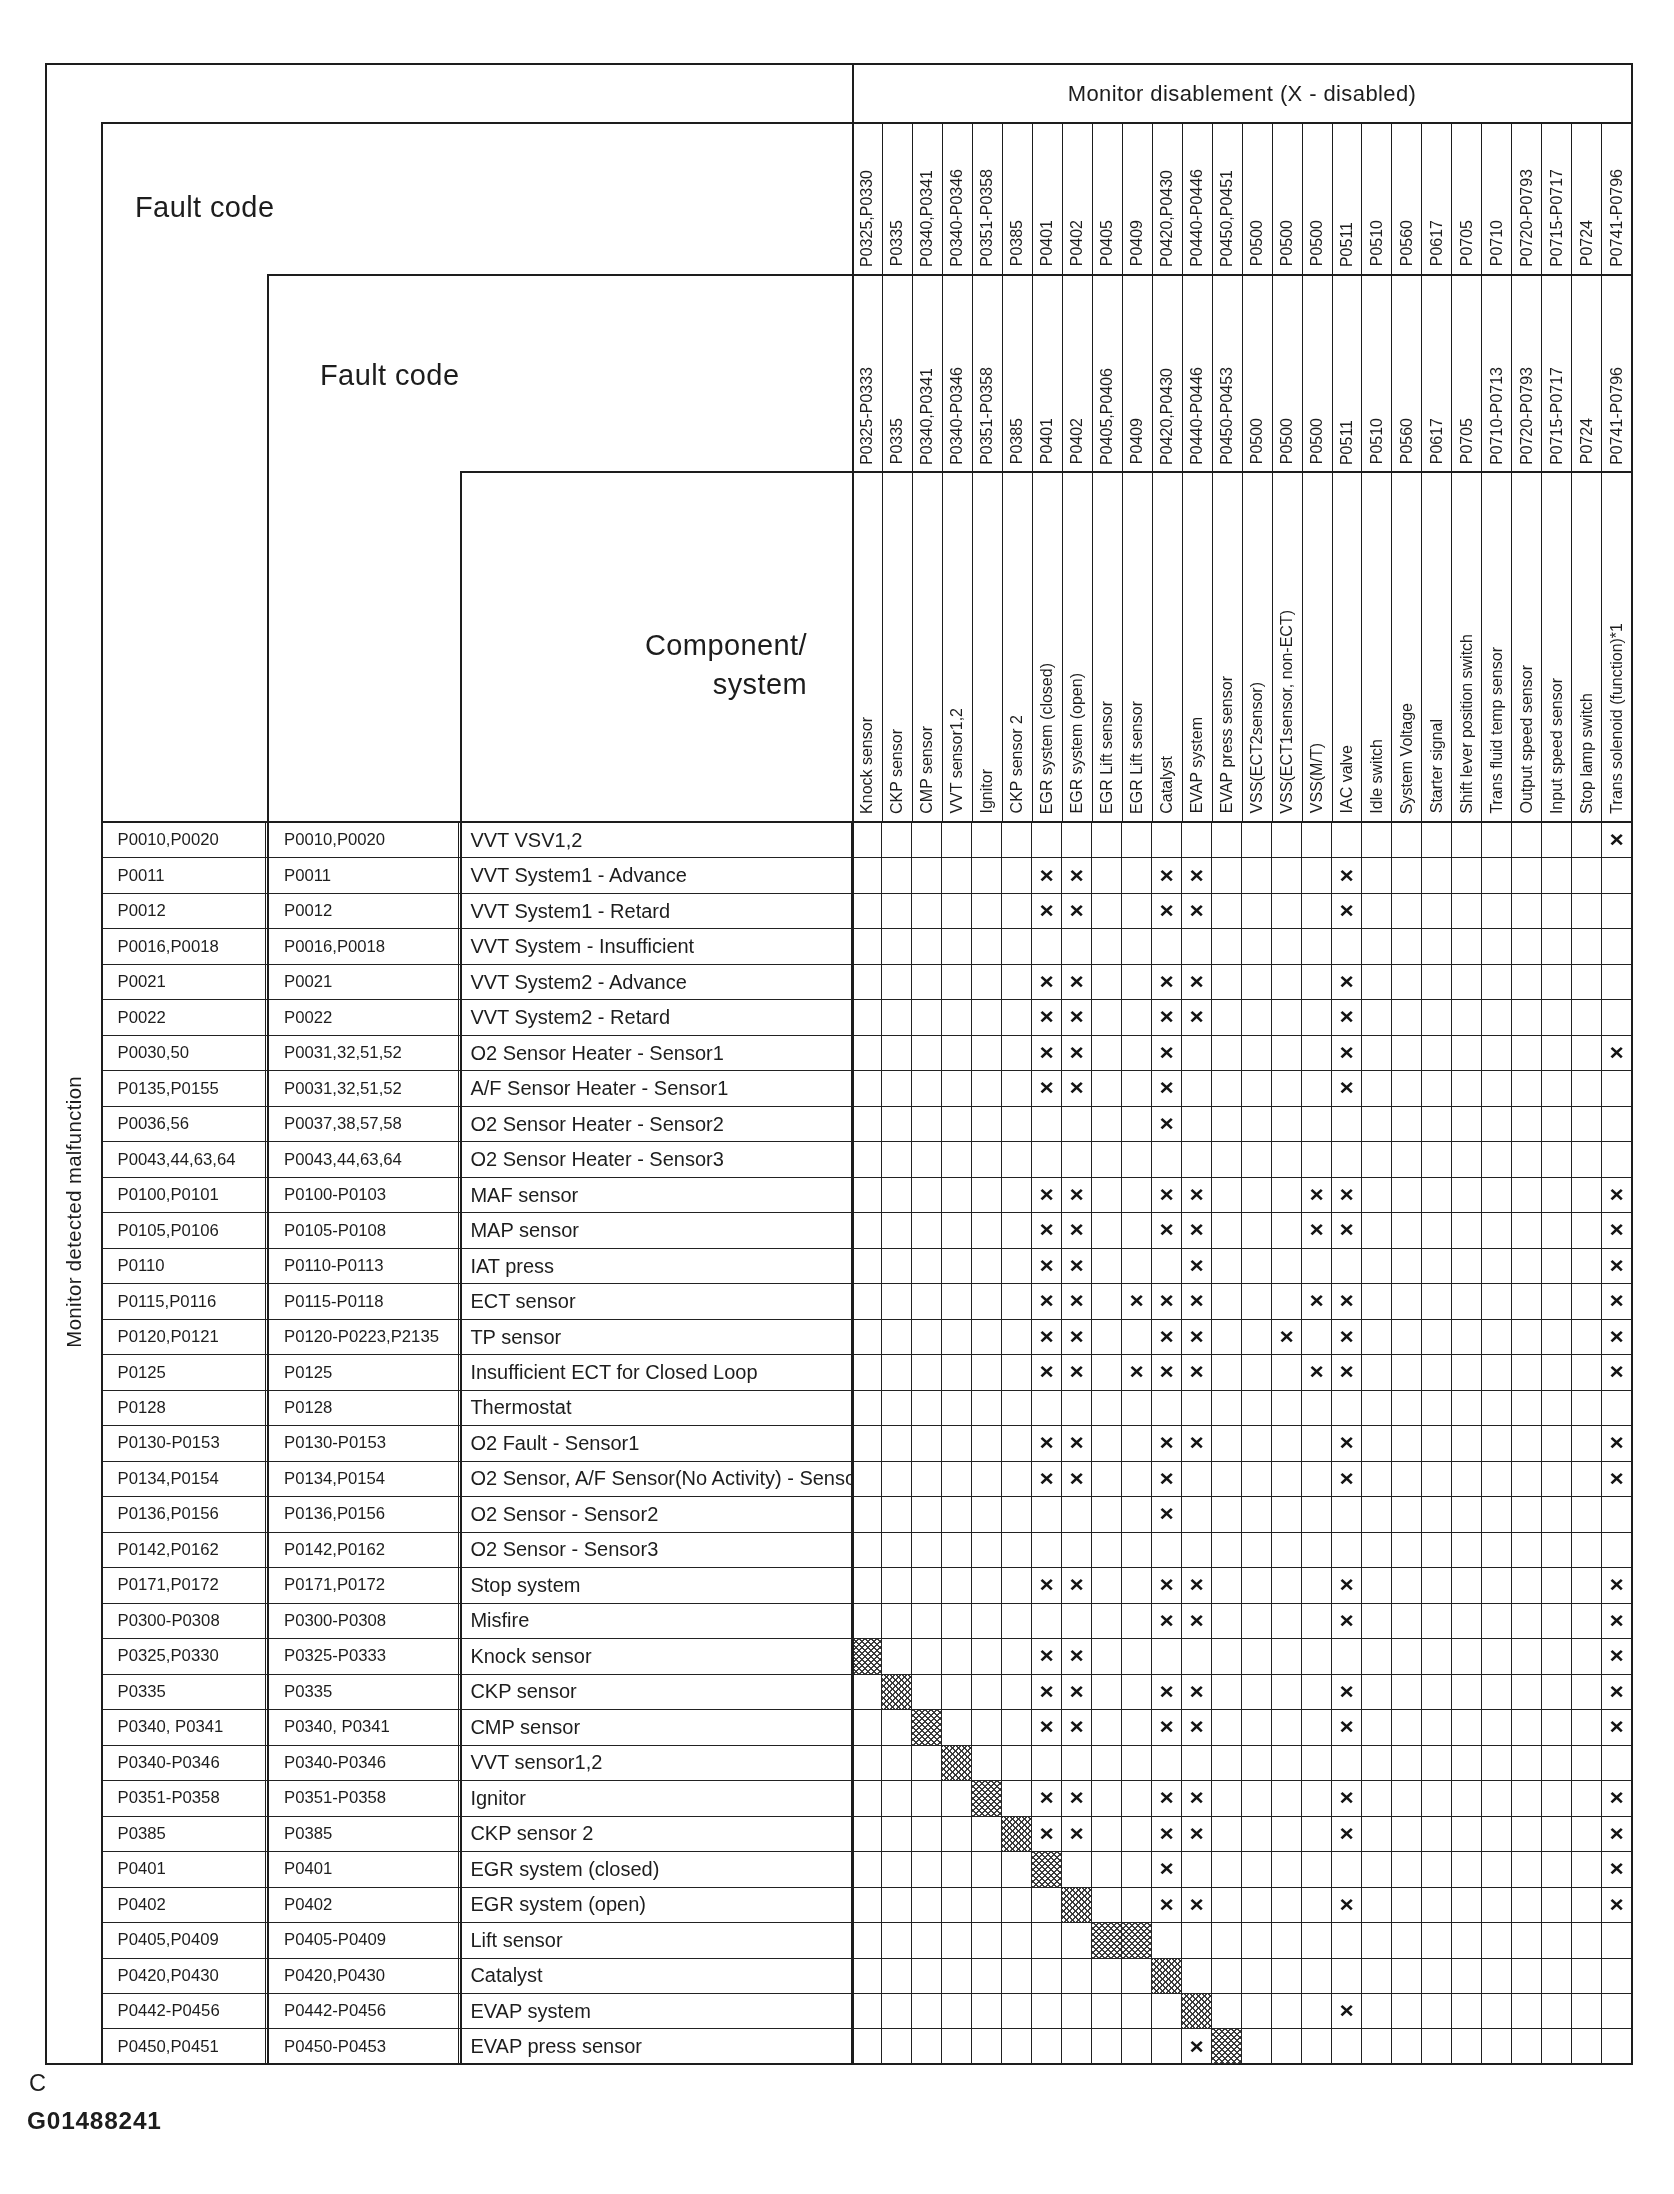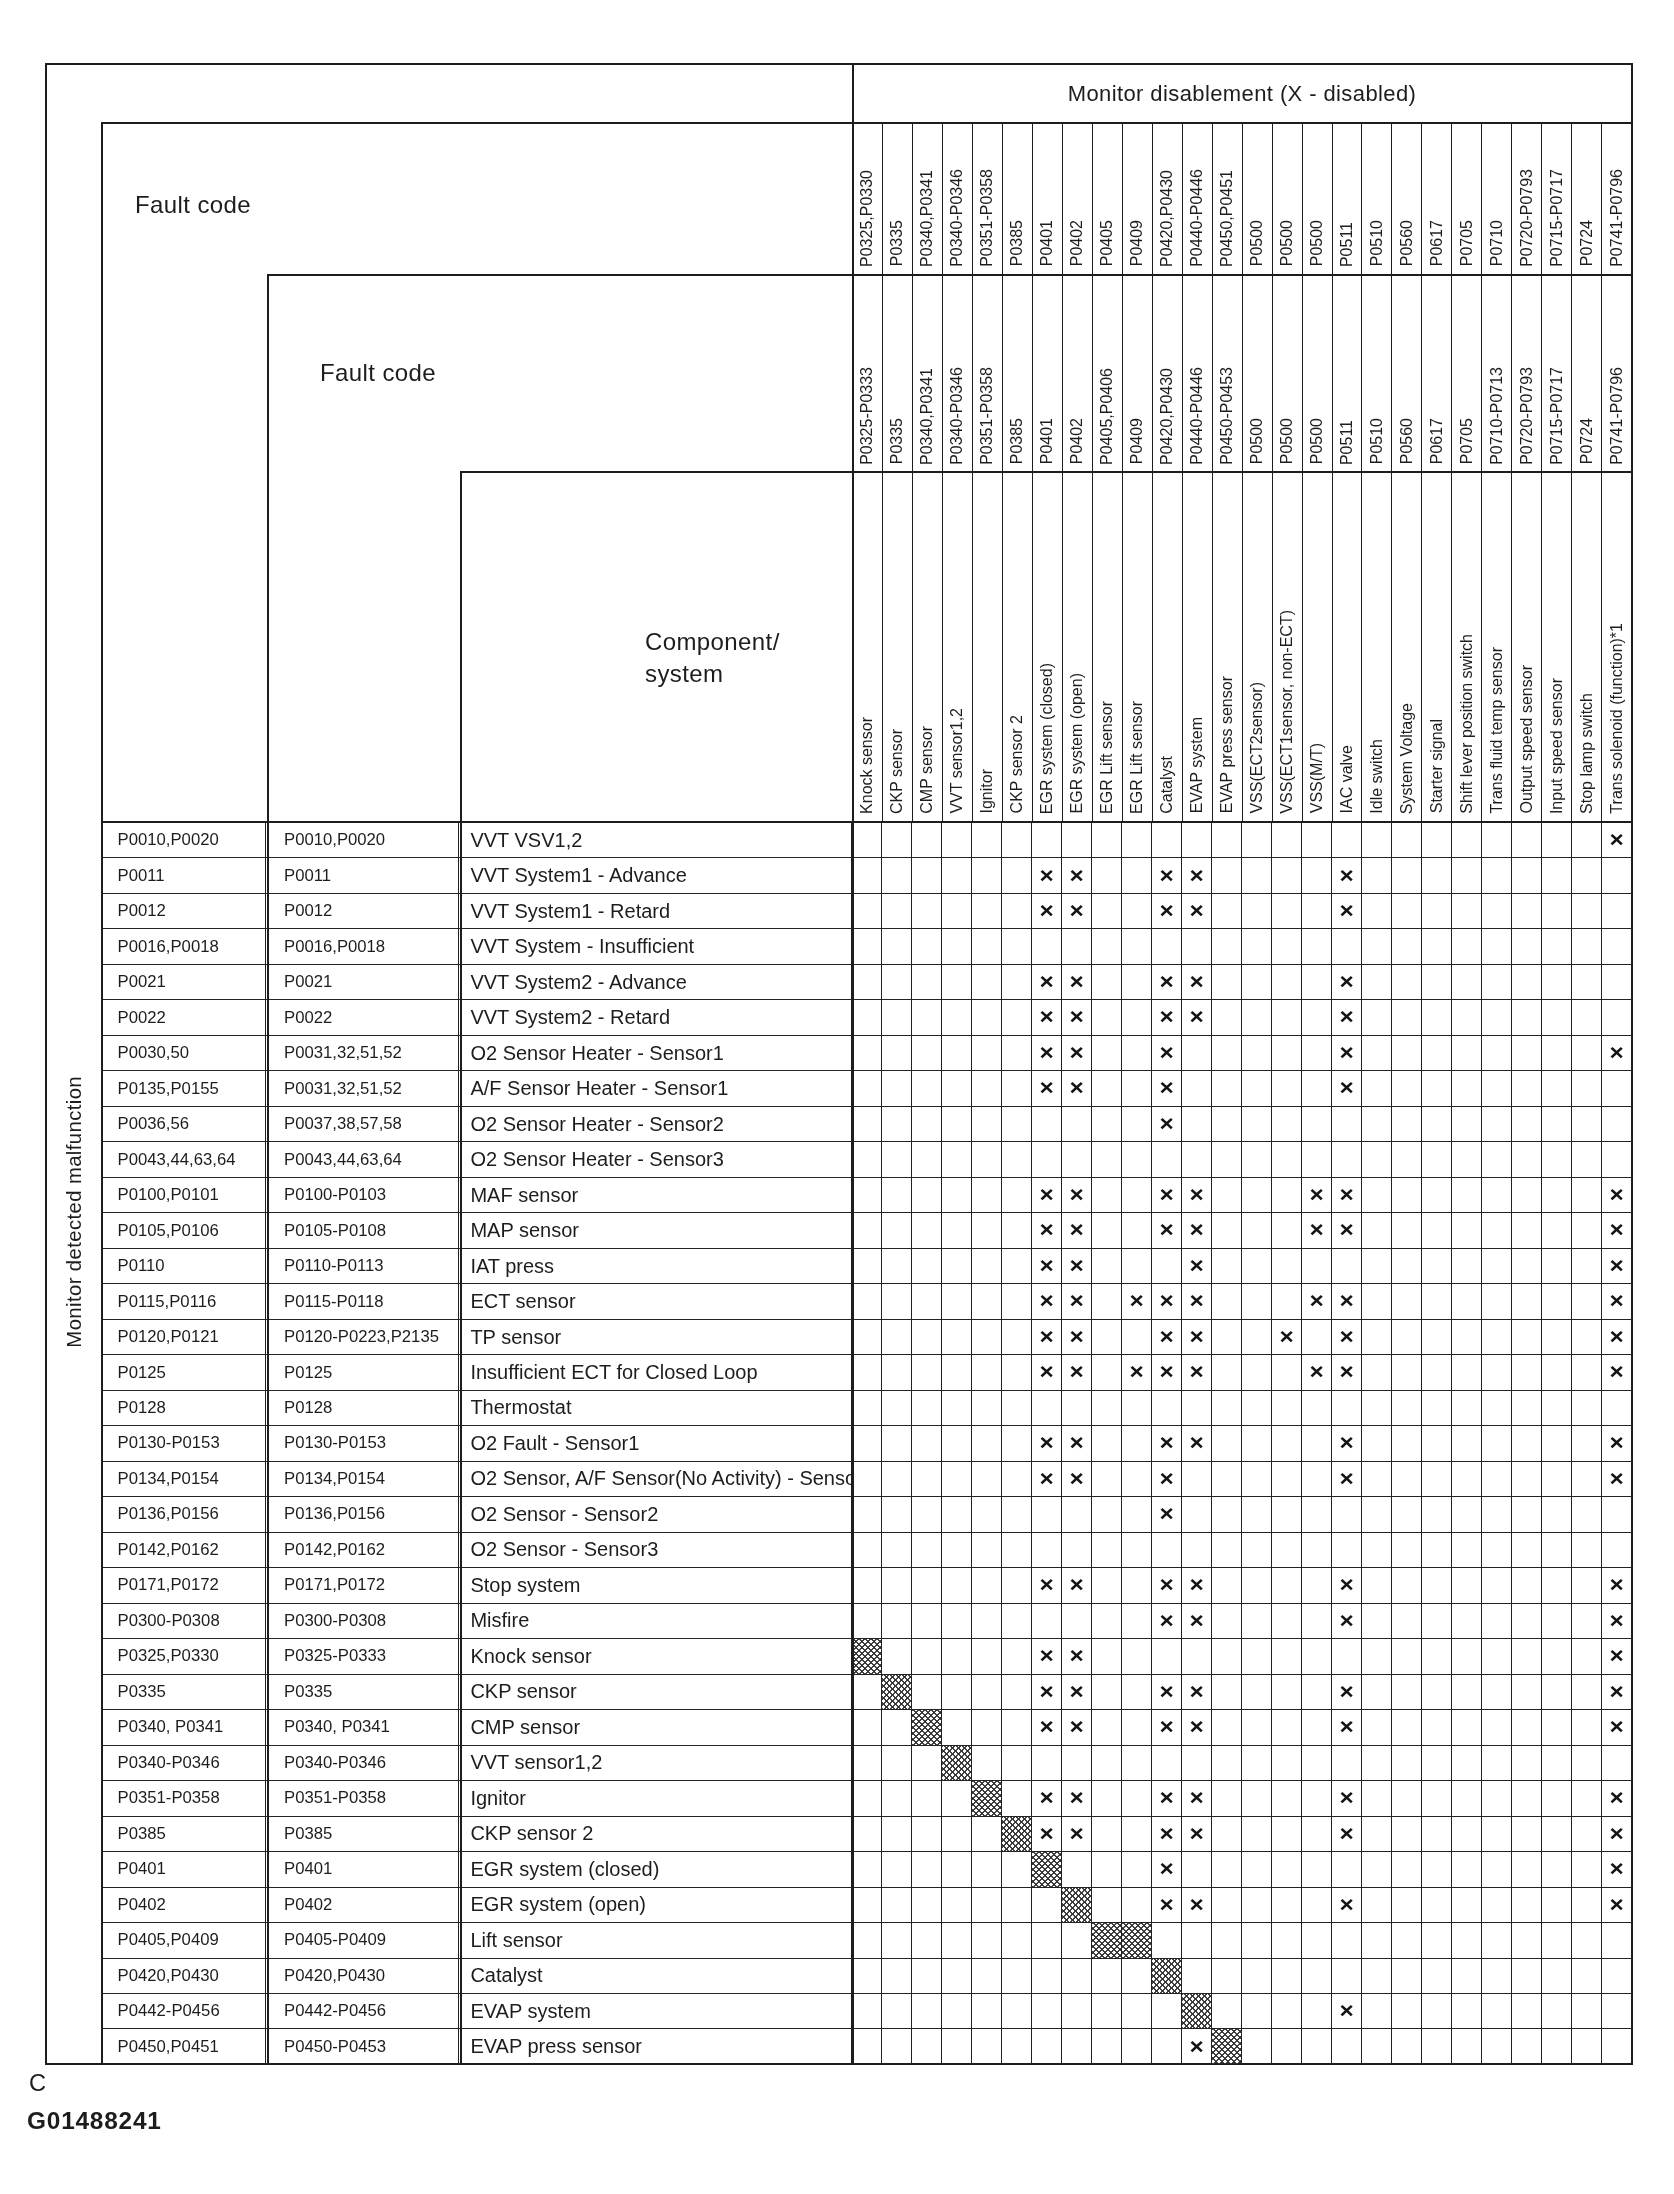--- a/index.html
+++ b/index.html
@@ -29,7 +29,7 @@
     display:flex;align-items:center;justify-content:center;
     font-size:22px;letter-spacing:0.4px;border-radius:16px;
   }
-  .stair-label{position:absolute;font-size:24px;letter-spacing:0.4px;}
+  .stair-label{position:absolute;font-size:29px;letter-spacing:0.4px;}
   #fault-label-1{left:88px;top:126px;}
   #fault-label-2{left:273px;top:294px;}
   #component-label{left:598px;top:561px;line-height:1.35;}

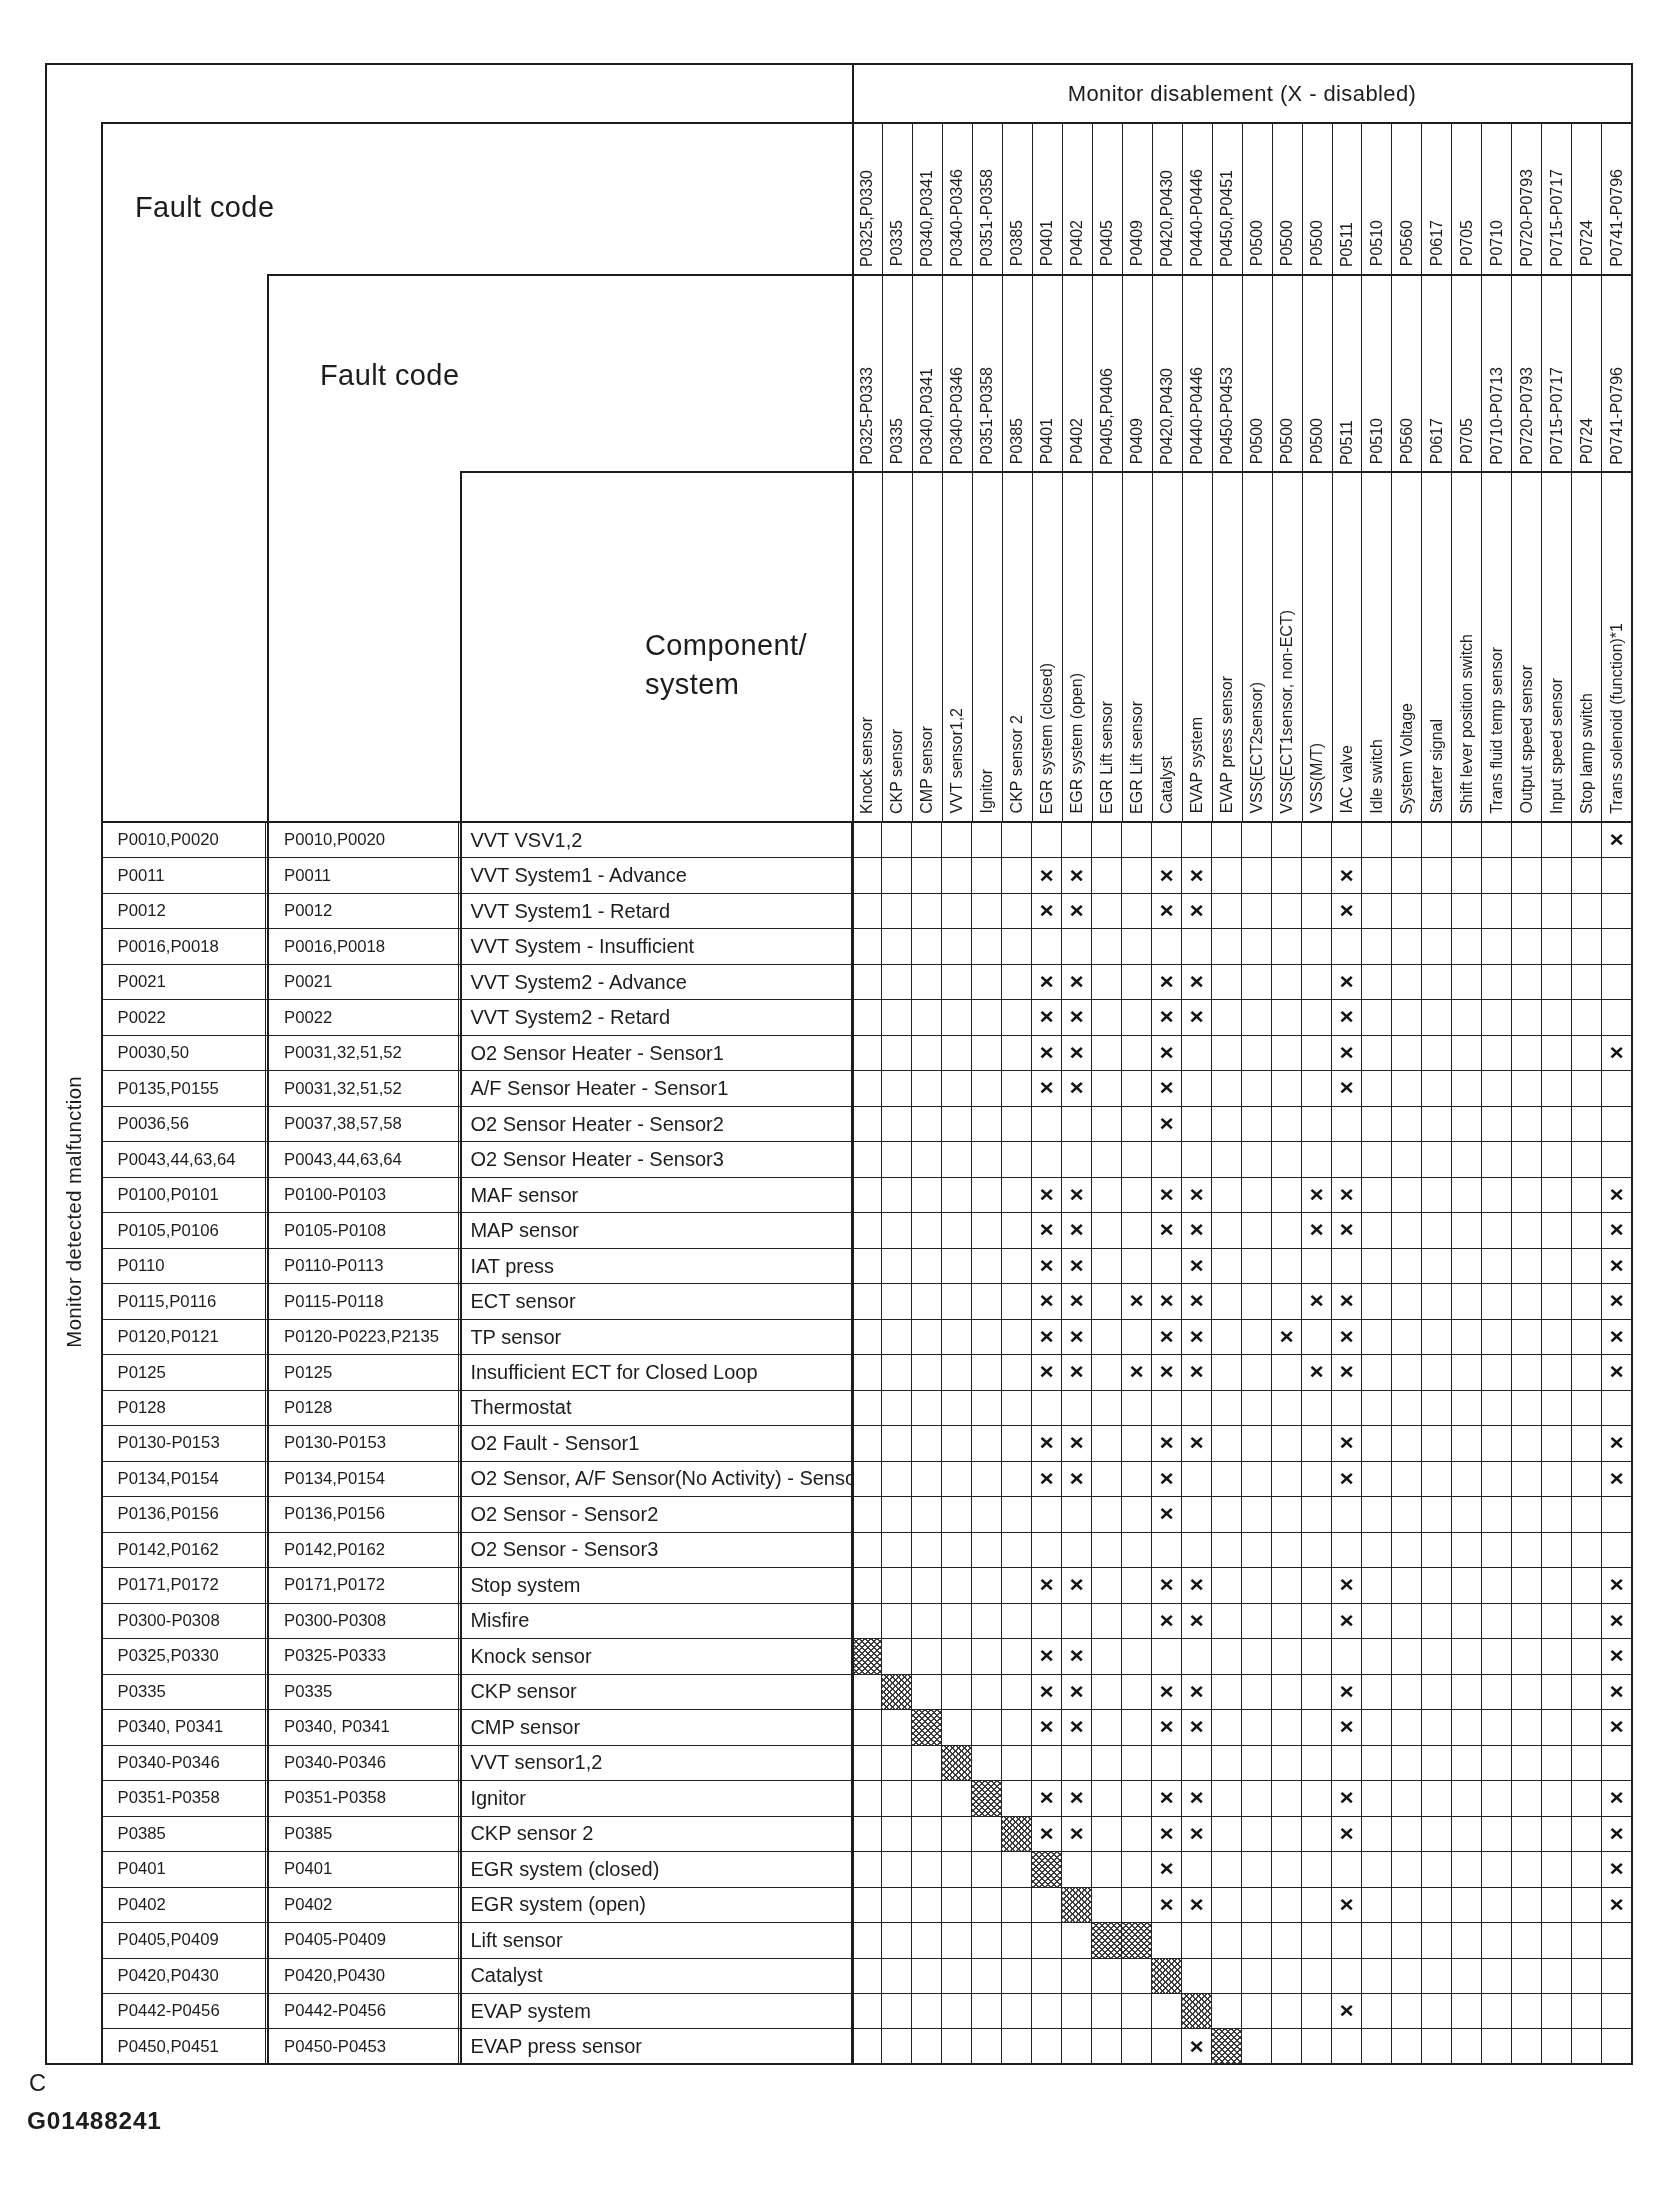--- a/index.html
+++ b/index.html
@@ -32,7 +32,7 @@
   .stair-label{position:absolute;font-size:29px;letter-spacing:0.4px;}
   #fault-label-1{left:88px;top:126px;}
   #fault-label-2{left:273px;top:294px;}
-  #component-label{left:598px;top:561px;line-height:1.35;}
+  #component-label{left:598px;top:561px;line-height:1.35;text-align:right;}
 
   #left-axis{
     position:absolute;left:0;top:854px;width:54px;height:585px;

